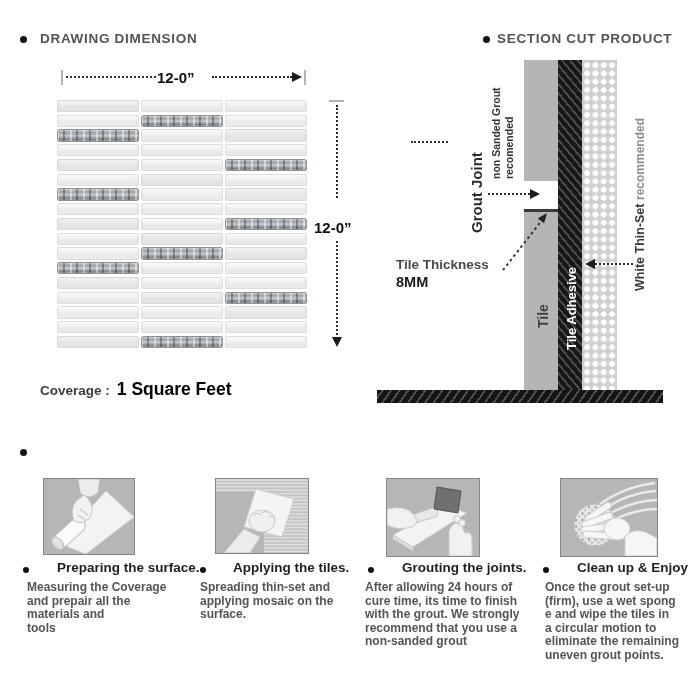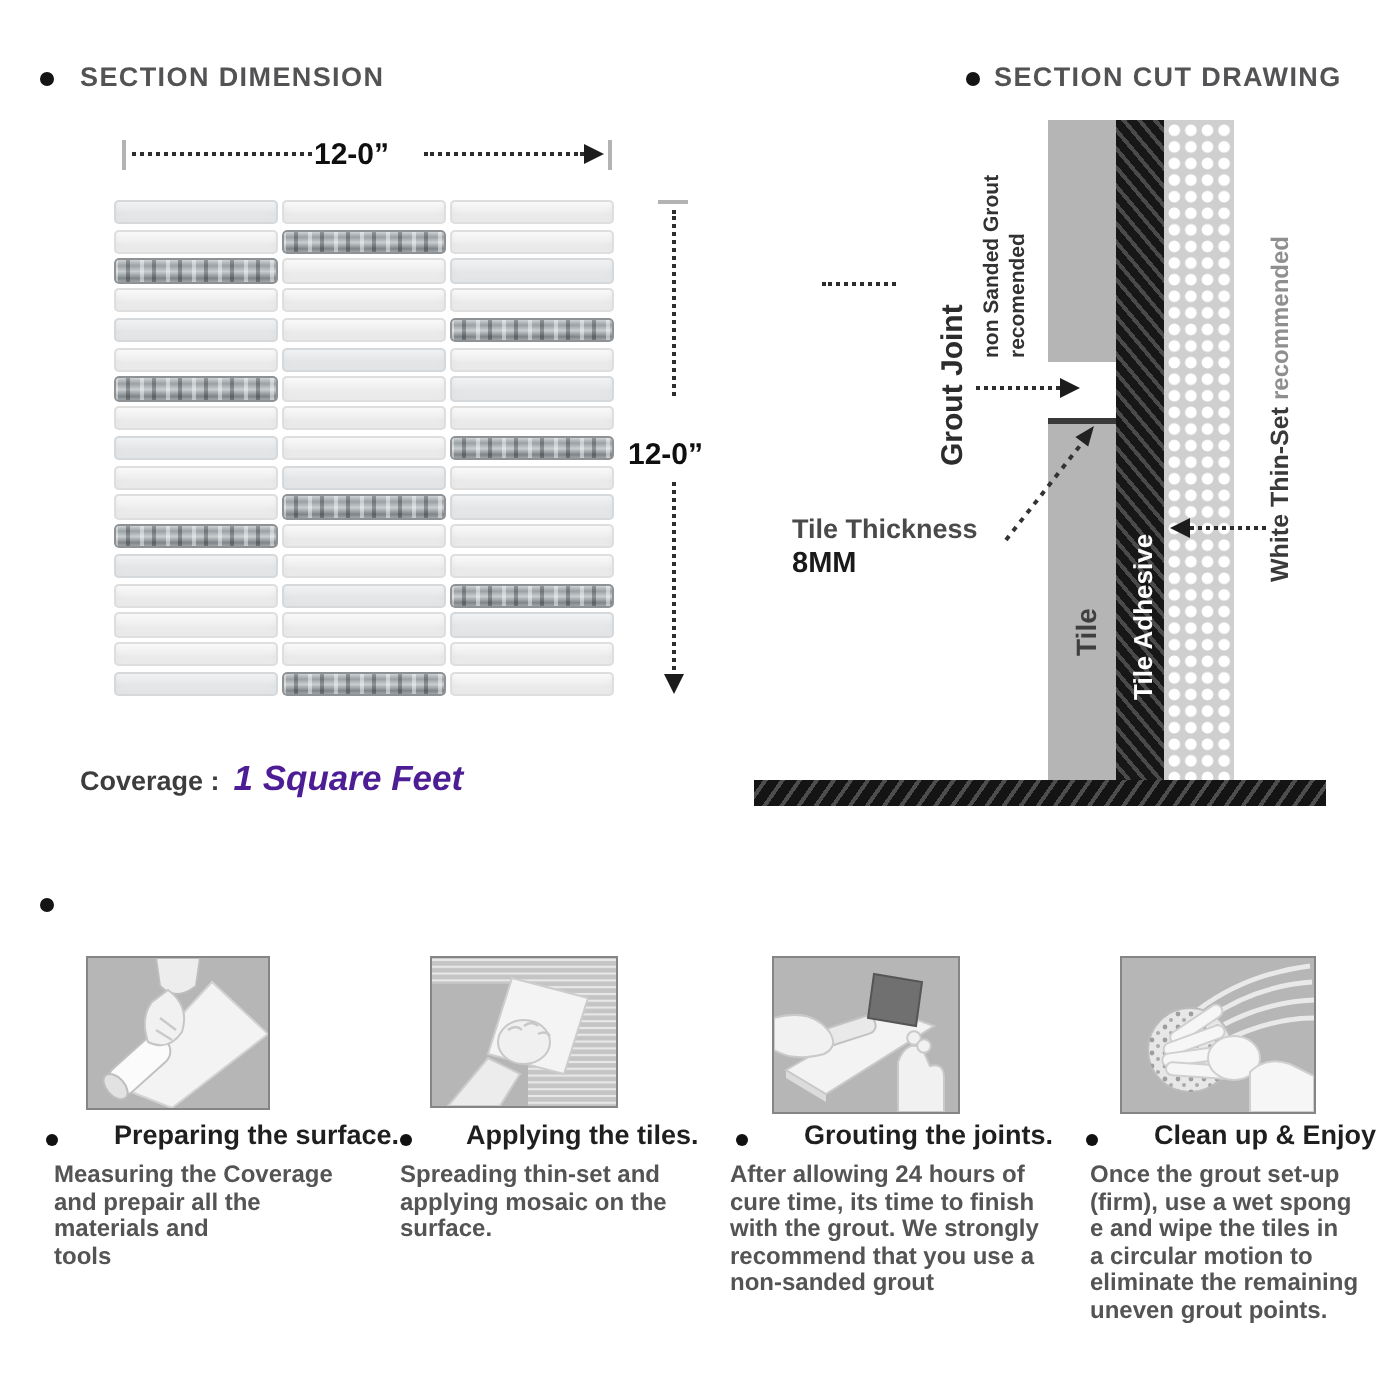--- a/index.html
+++ b/index.html
@@ -52,7 +52,7 @@
 <div id="page">
 
   <div class="bullet" style="left:20px;top:36px;"></div>
-  <div class="heading" style="left:40px;top:31px;">SECTION DIMENSION</div>
+  <div class="heading" style="left:40px;top:31px;">DRAWING DIMENSION</div>
 
   <div class="tickv" style="left:61px;top:70px;"></div>
   <div class="hdots" style="left:66px;top:76px;width:90px;"></div>

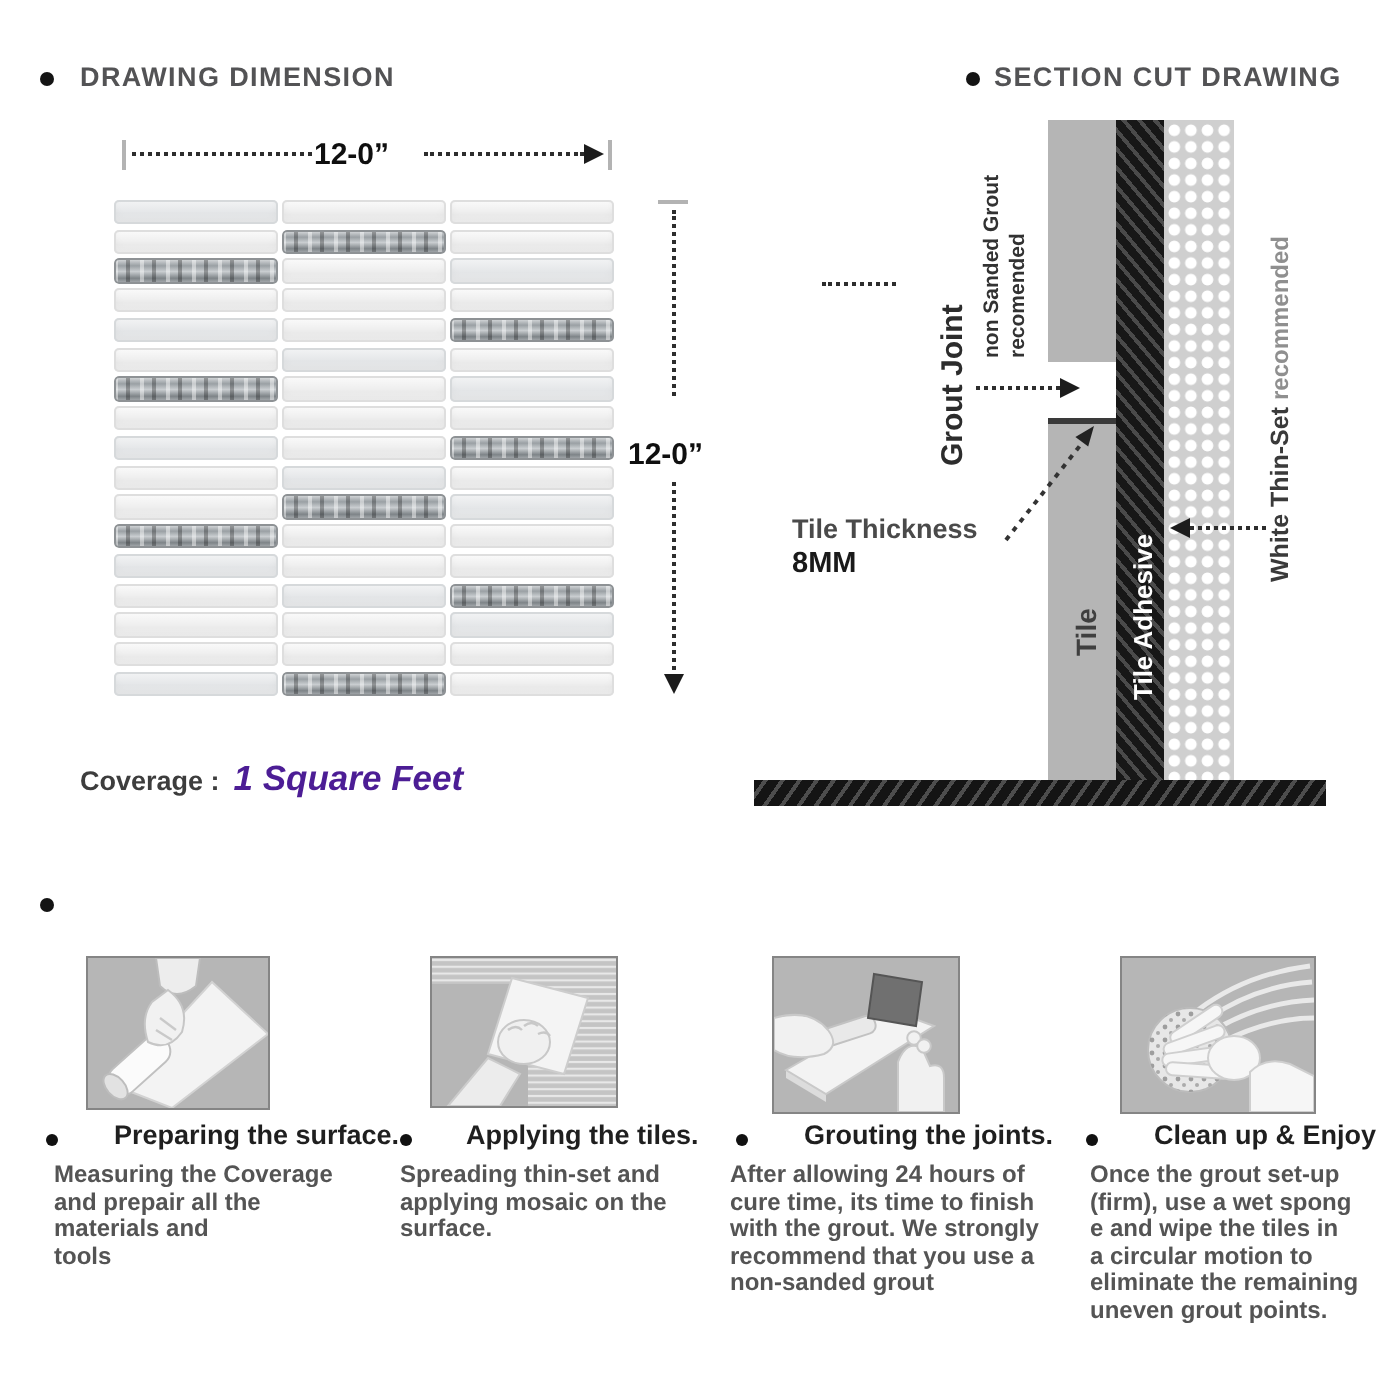--- a/index.html
+++ b/index.html
@@ -127,7 +127,7 @@
   </div>
 
   <div class="bullet" style="left:483px;top:36px;"></div>
-  <div class="heading" style="left:497px;top:31px;">SECTION CUT DRAWING</div>
+  <div class="heading" style="left:497px;top:31px;">SECTION CUT PRODUCT</div>
 
   <div class="tile-bar" style="top:60px;height:121px;"></div>
   <div class="tile-bar" style="top:209px;height:181px;border-top:3px solid #3a3a3a;box-sizing:border-box;"></div>

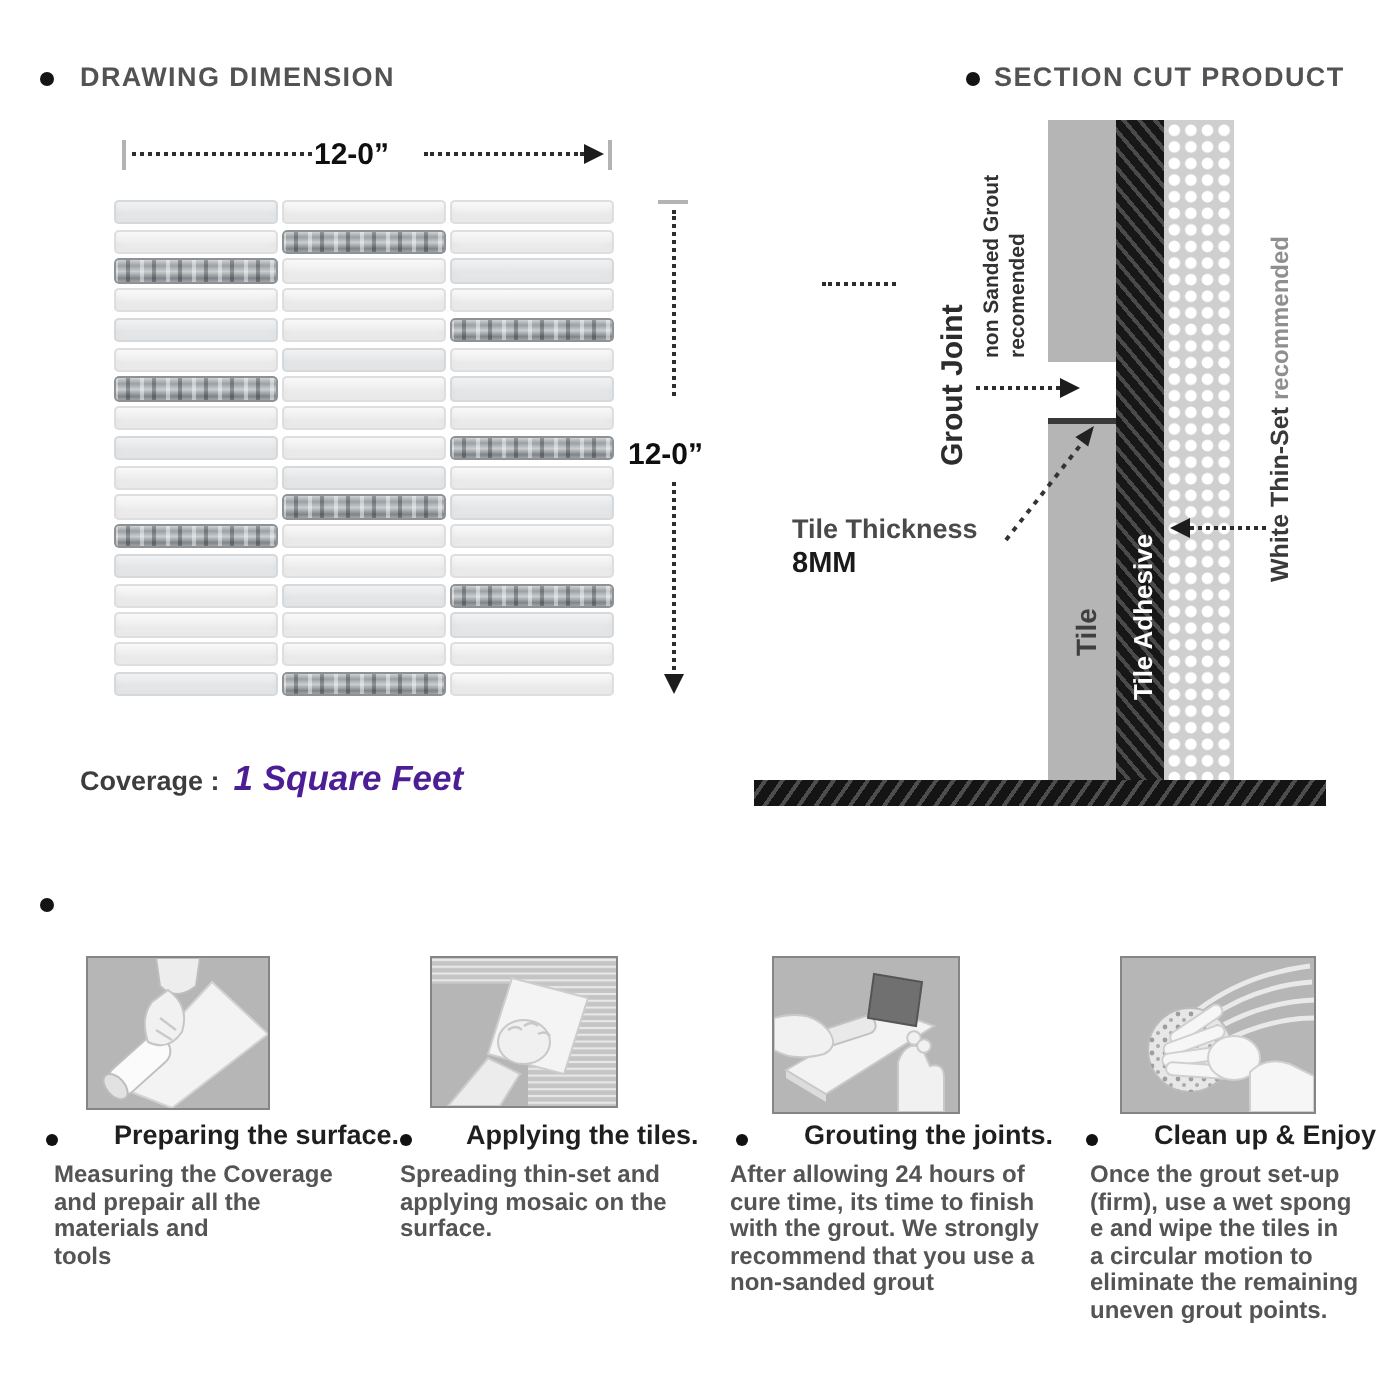--- a/index.html
+++ b/index.html
@@ -123,7 +123,7 @@
 
   <div class="abs" style="left:40px;top:359px;display:flex;align-items:baseline;gap:7px;">
     <span style="font-size:13.5px;font-weight:700;color:#3d3d3d;margin-top:24px;">Coverage :</span>
-    <span style="font-size:17.5px;font-weight:700;color:#4c1d95;font-style:italic;">1 Square Feet</span>
+    <span style="font-size:17.5px;font-weight:700;color:#000000;">1 Square Feet</span>
   </div>
 
   <div class="bullet" style="left:483px;top:36px;"></div>

